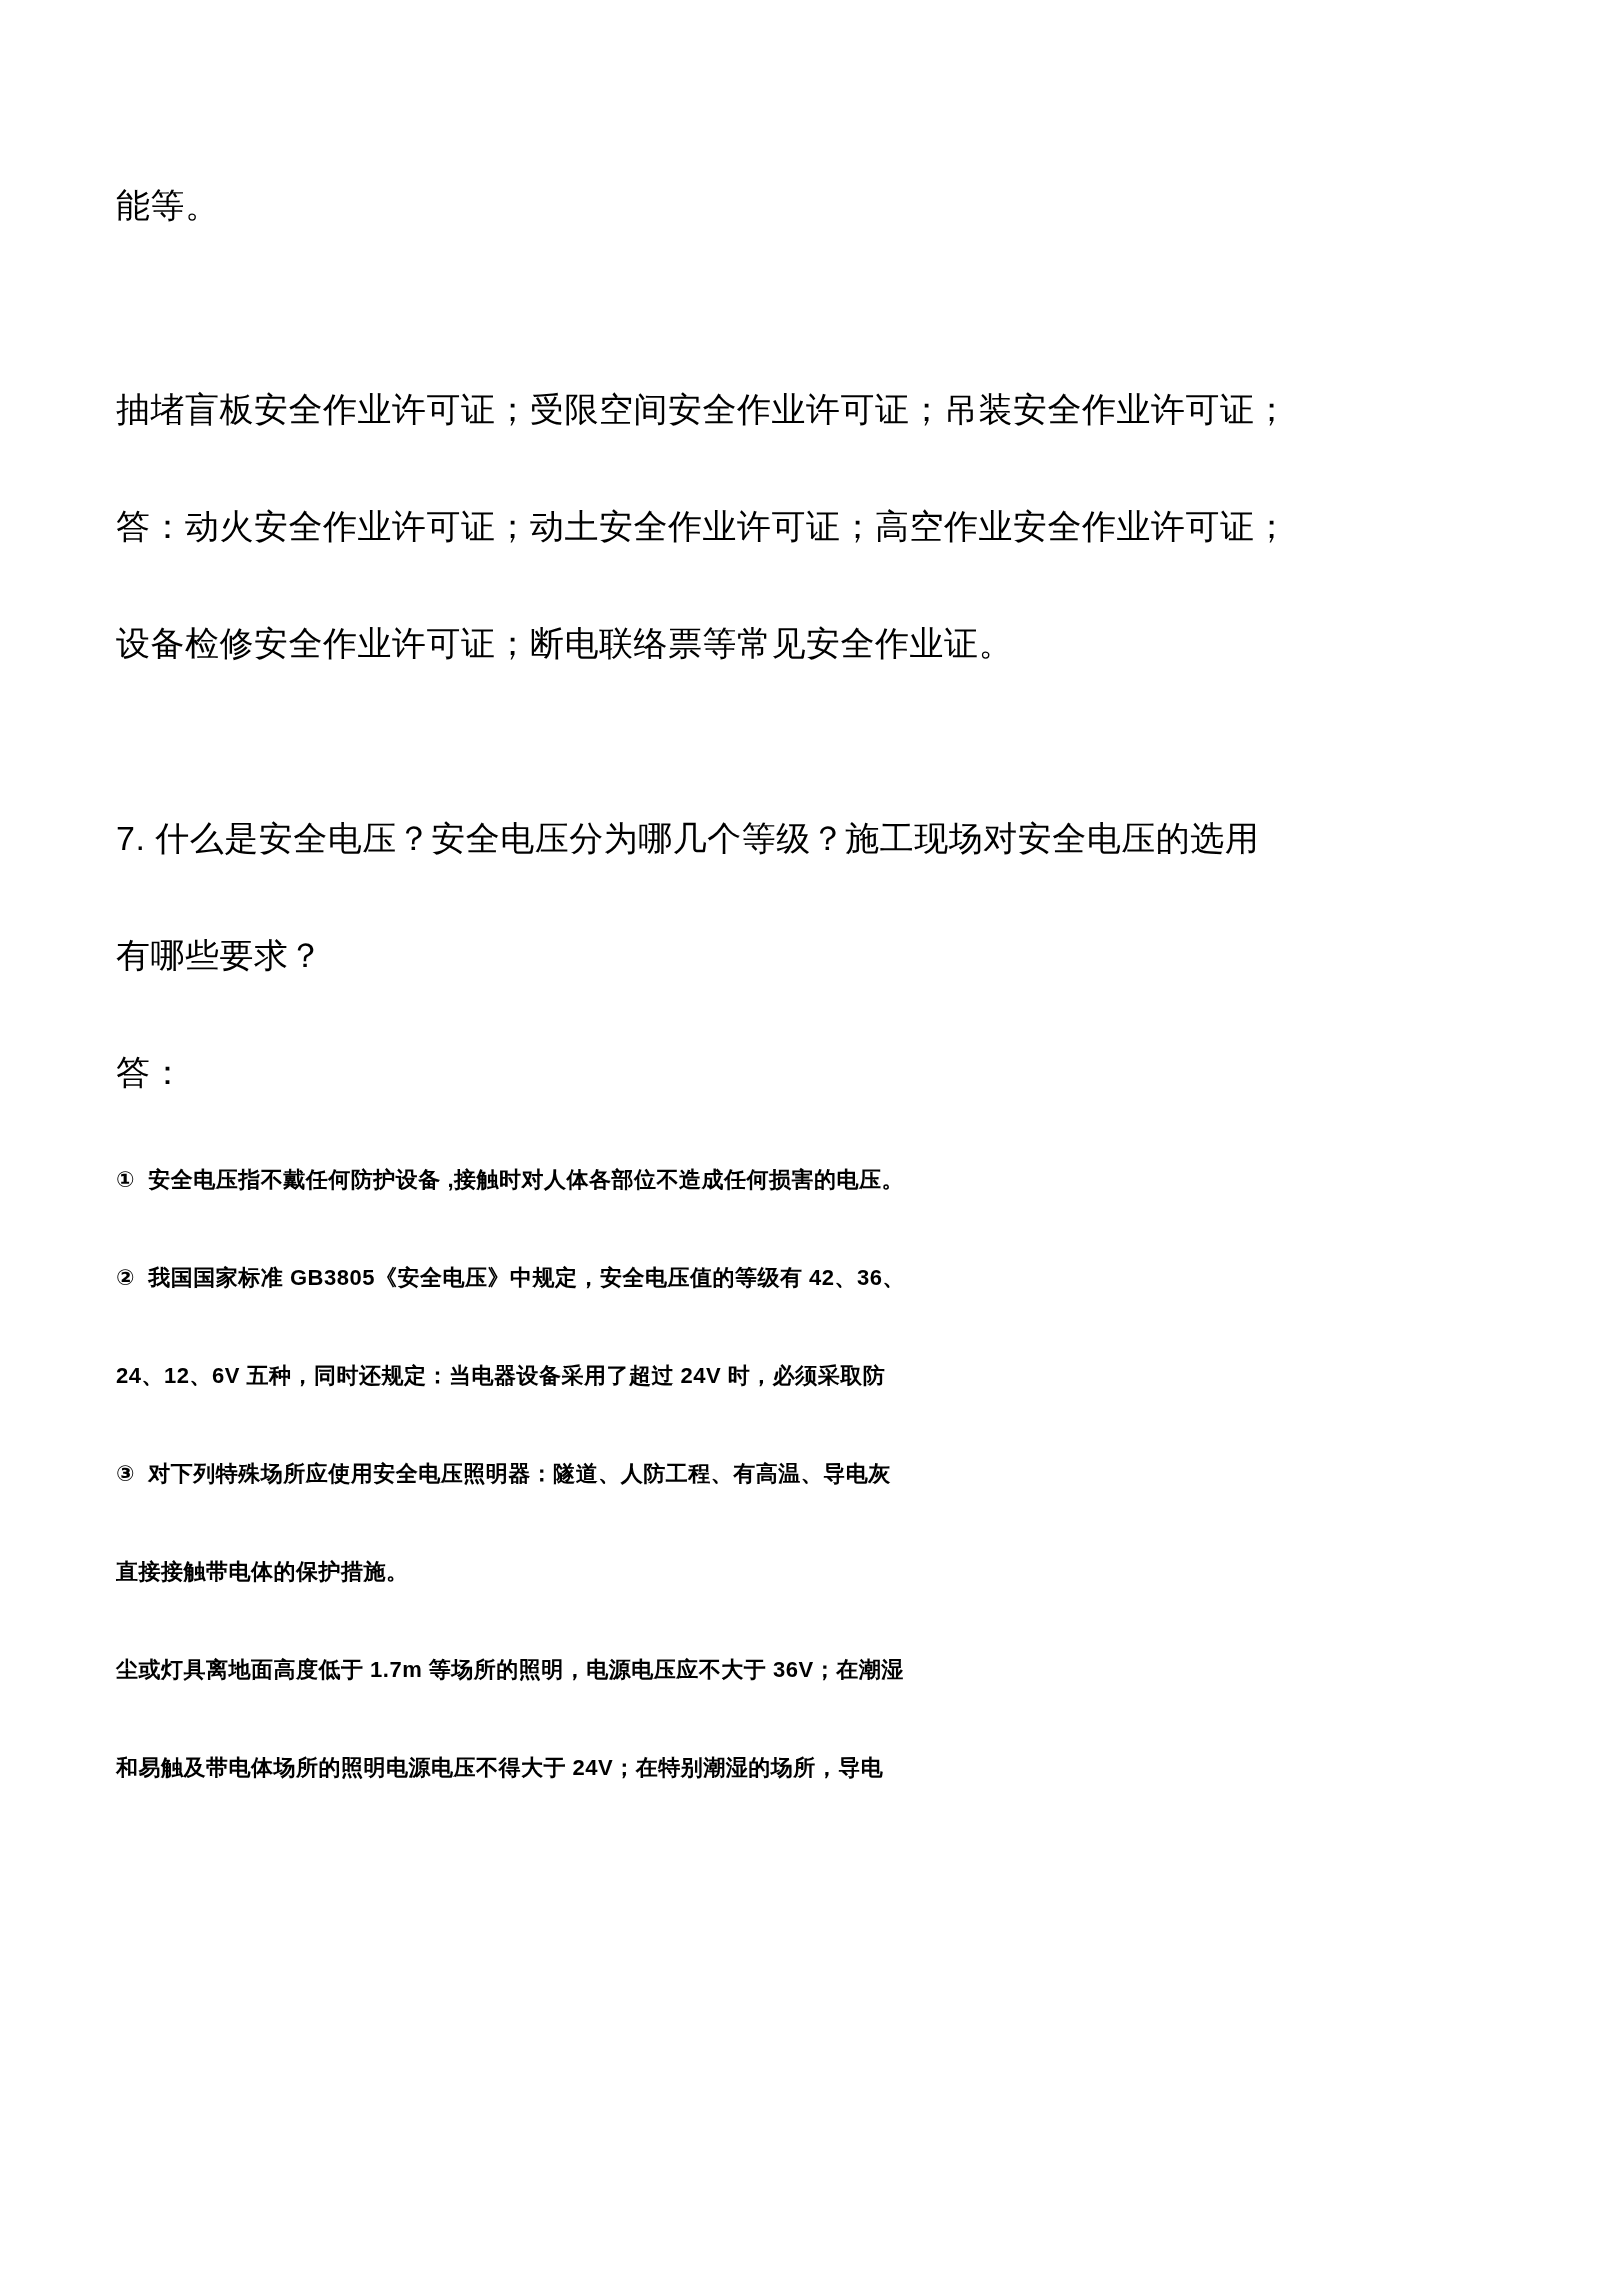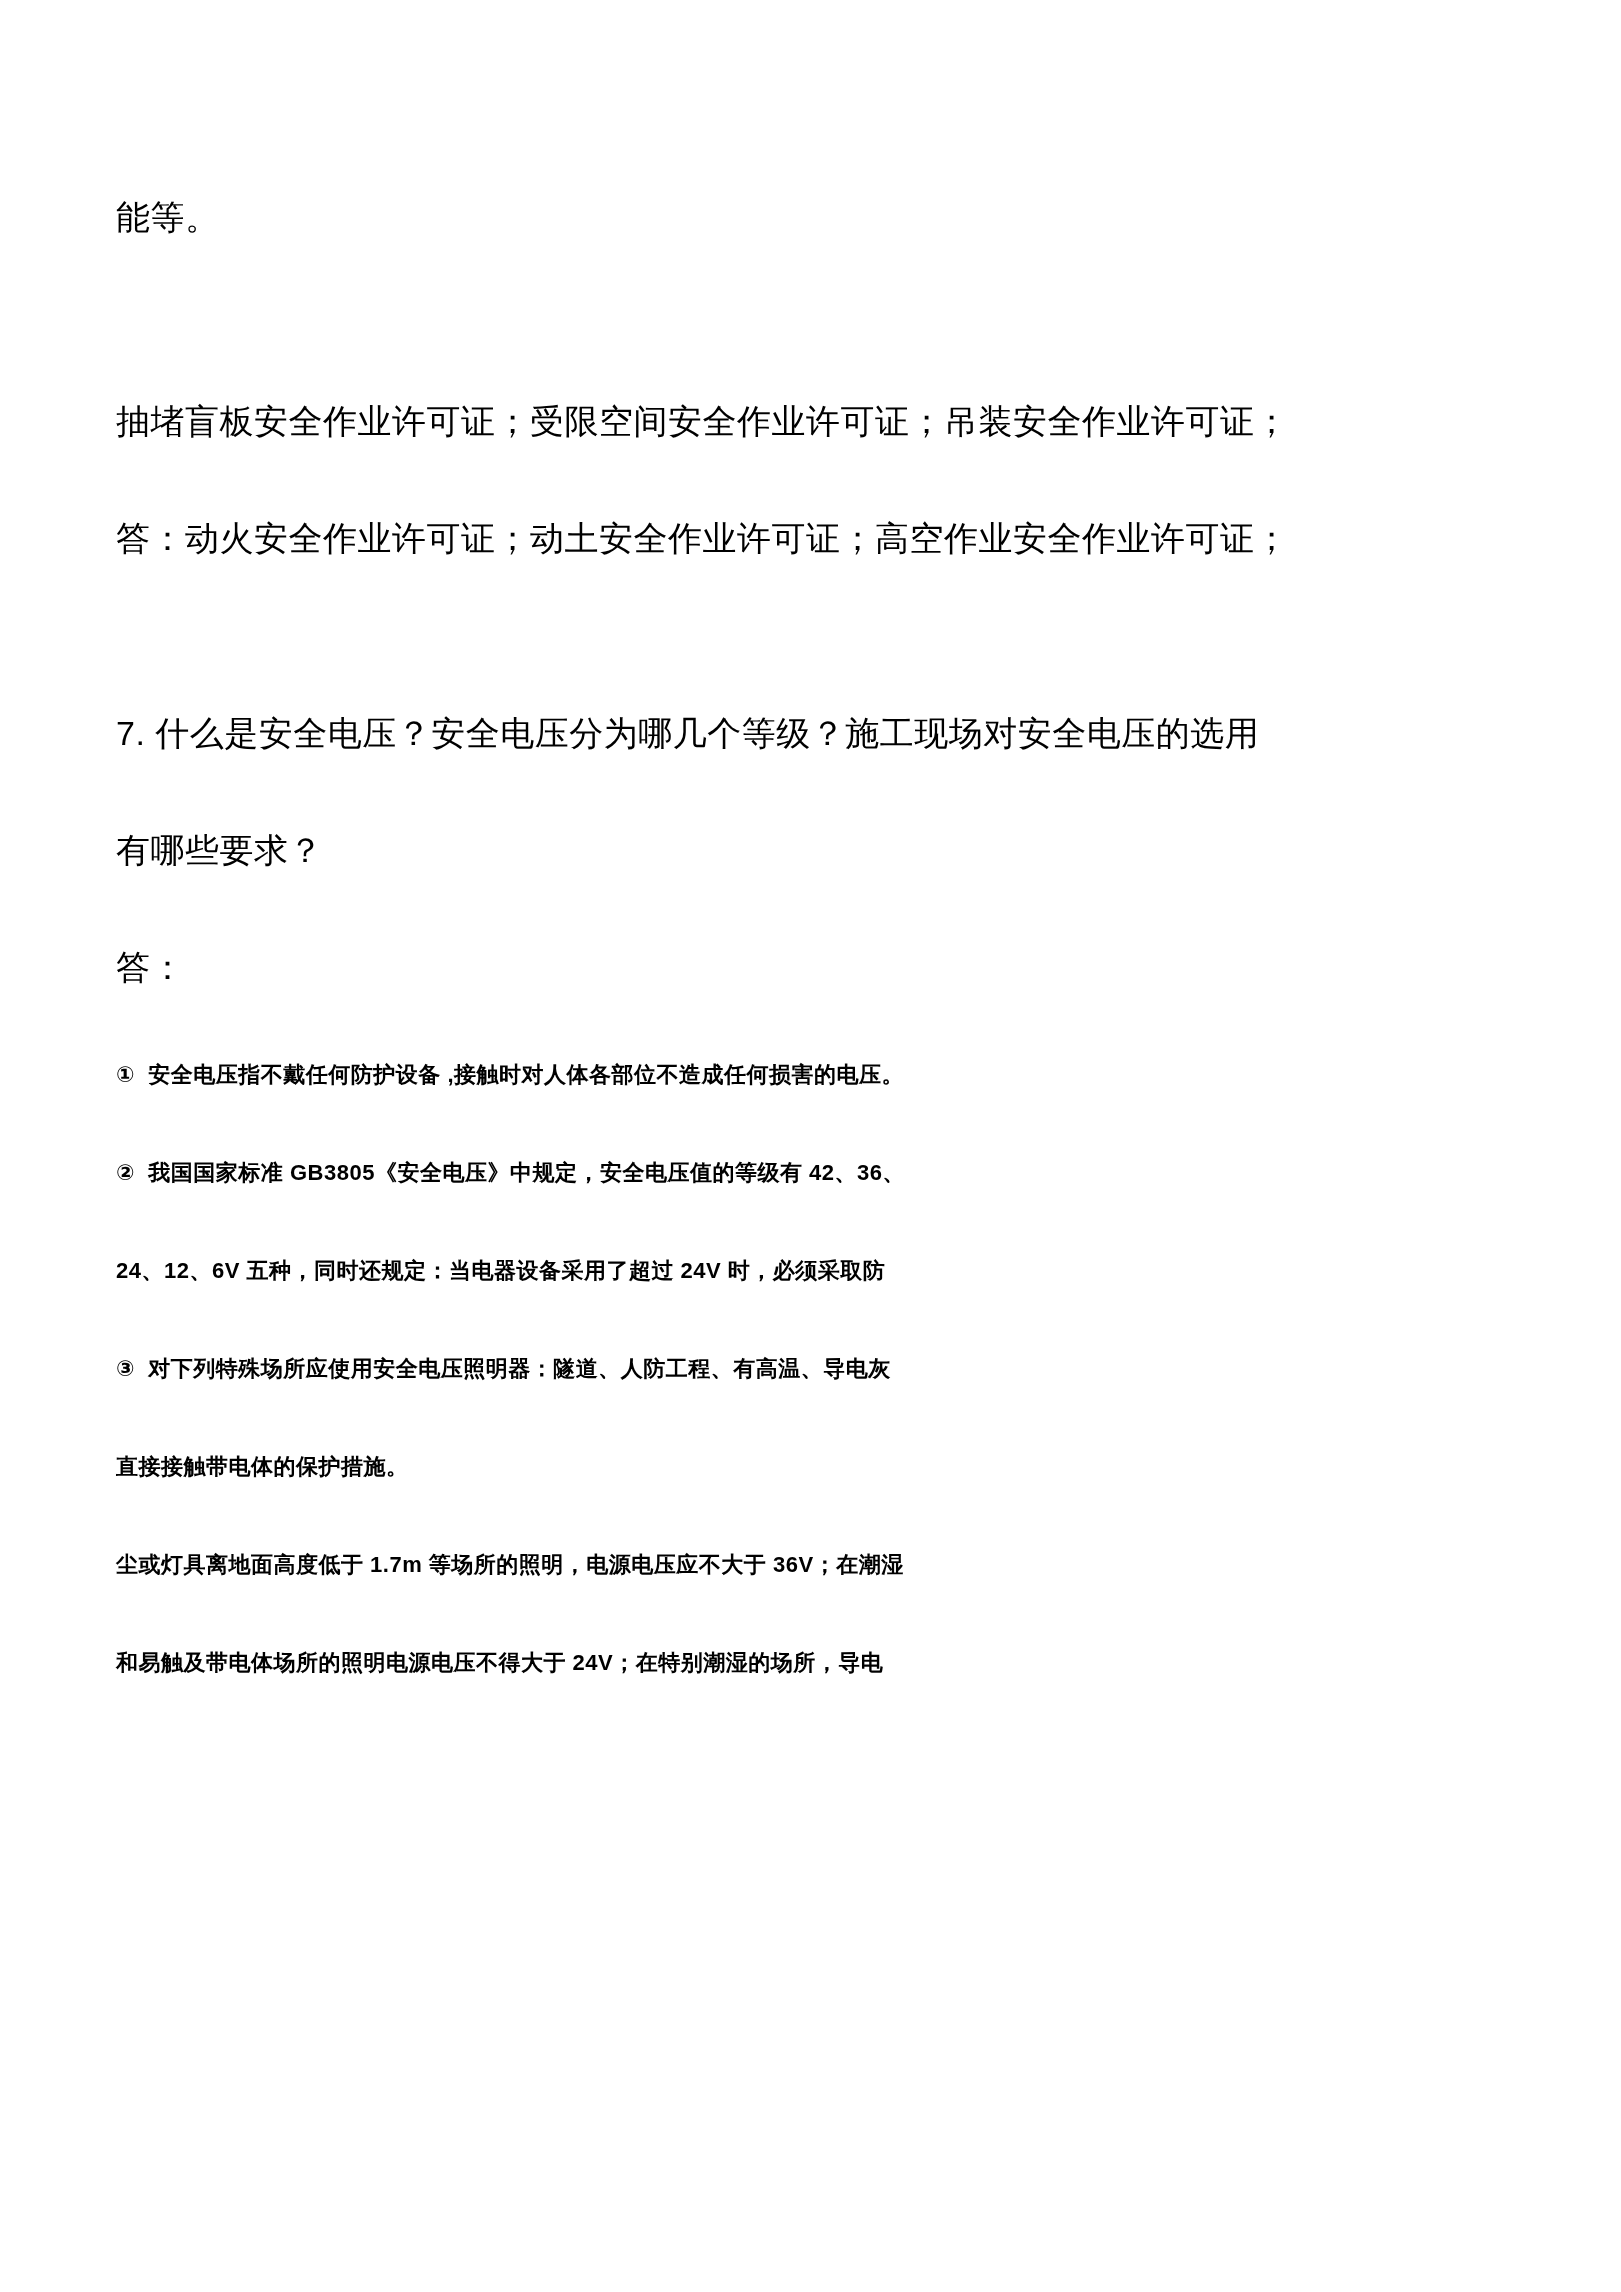--- a/index.html
+++ b/index.html
@@ -21,7 +21,6 @@
     background: #ffffff;
     box-sizing: border-box;
     padding: 176px 116px 82px 116px;
-    margin-top: 12px;
   }
   .content {
     width: 1392px;

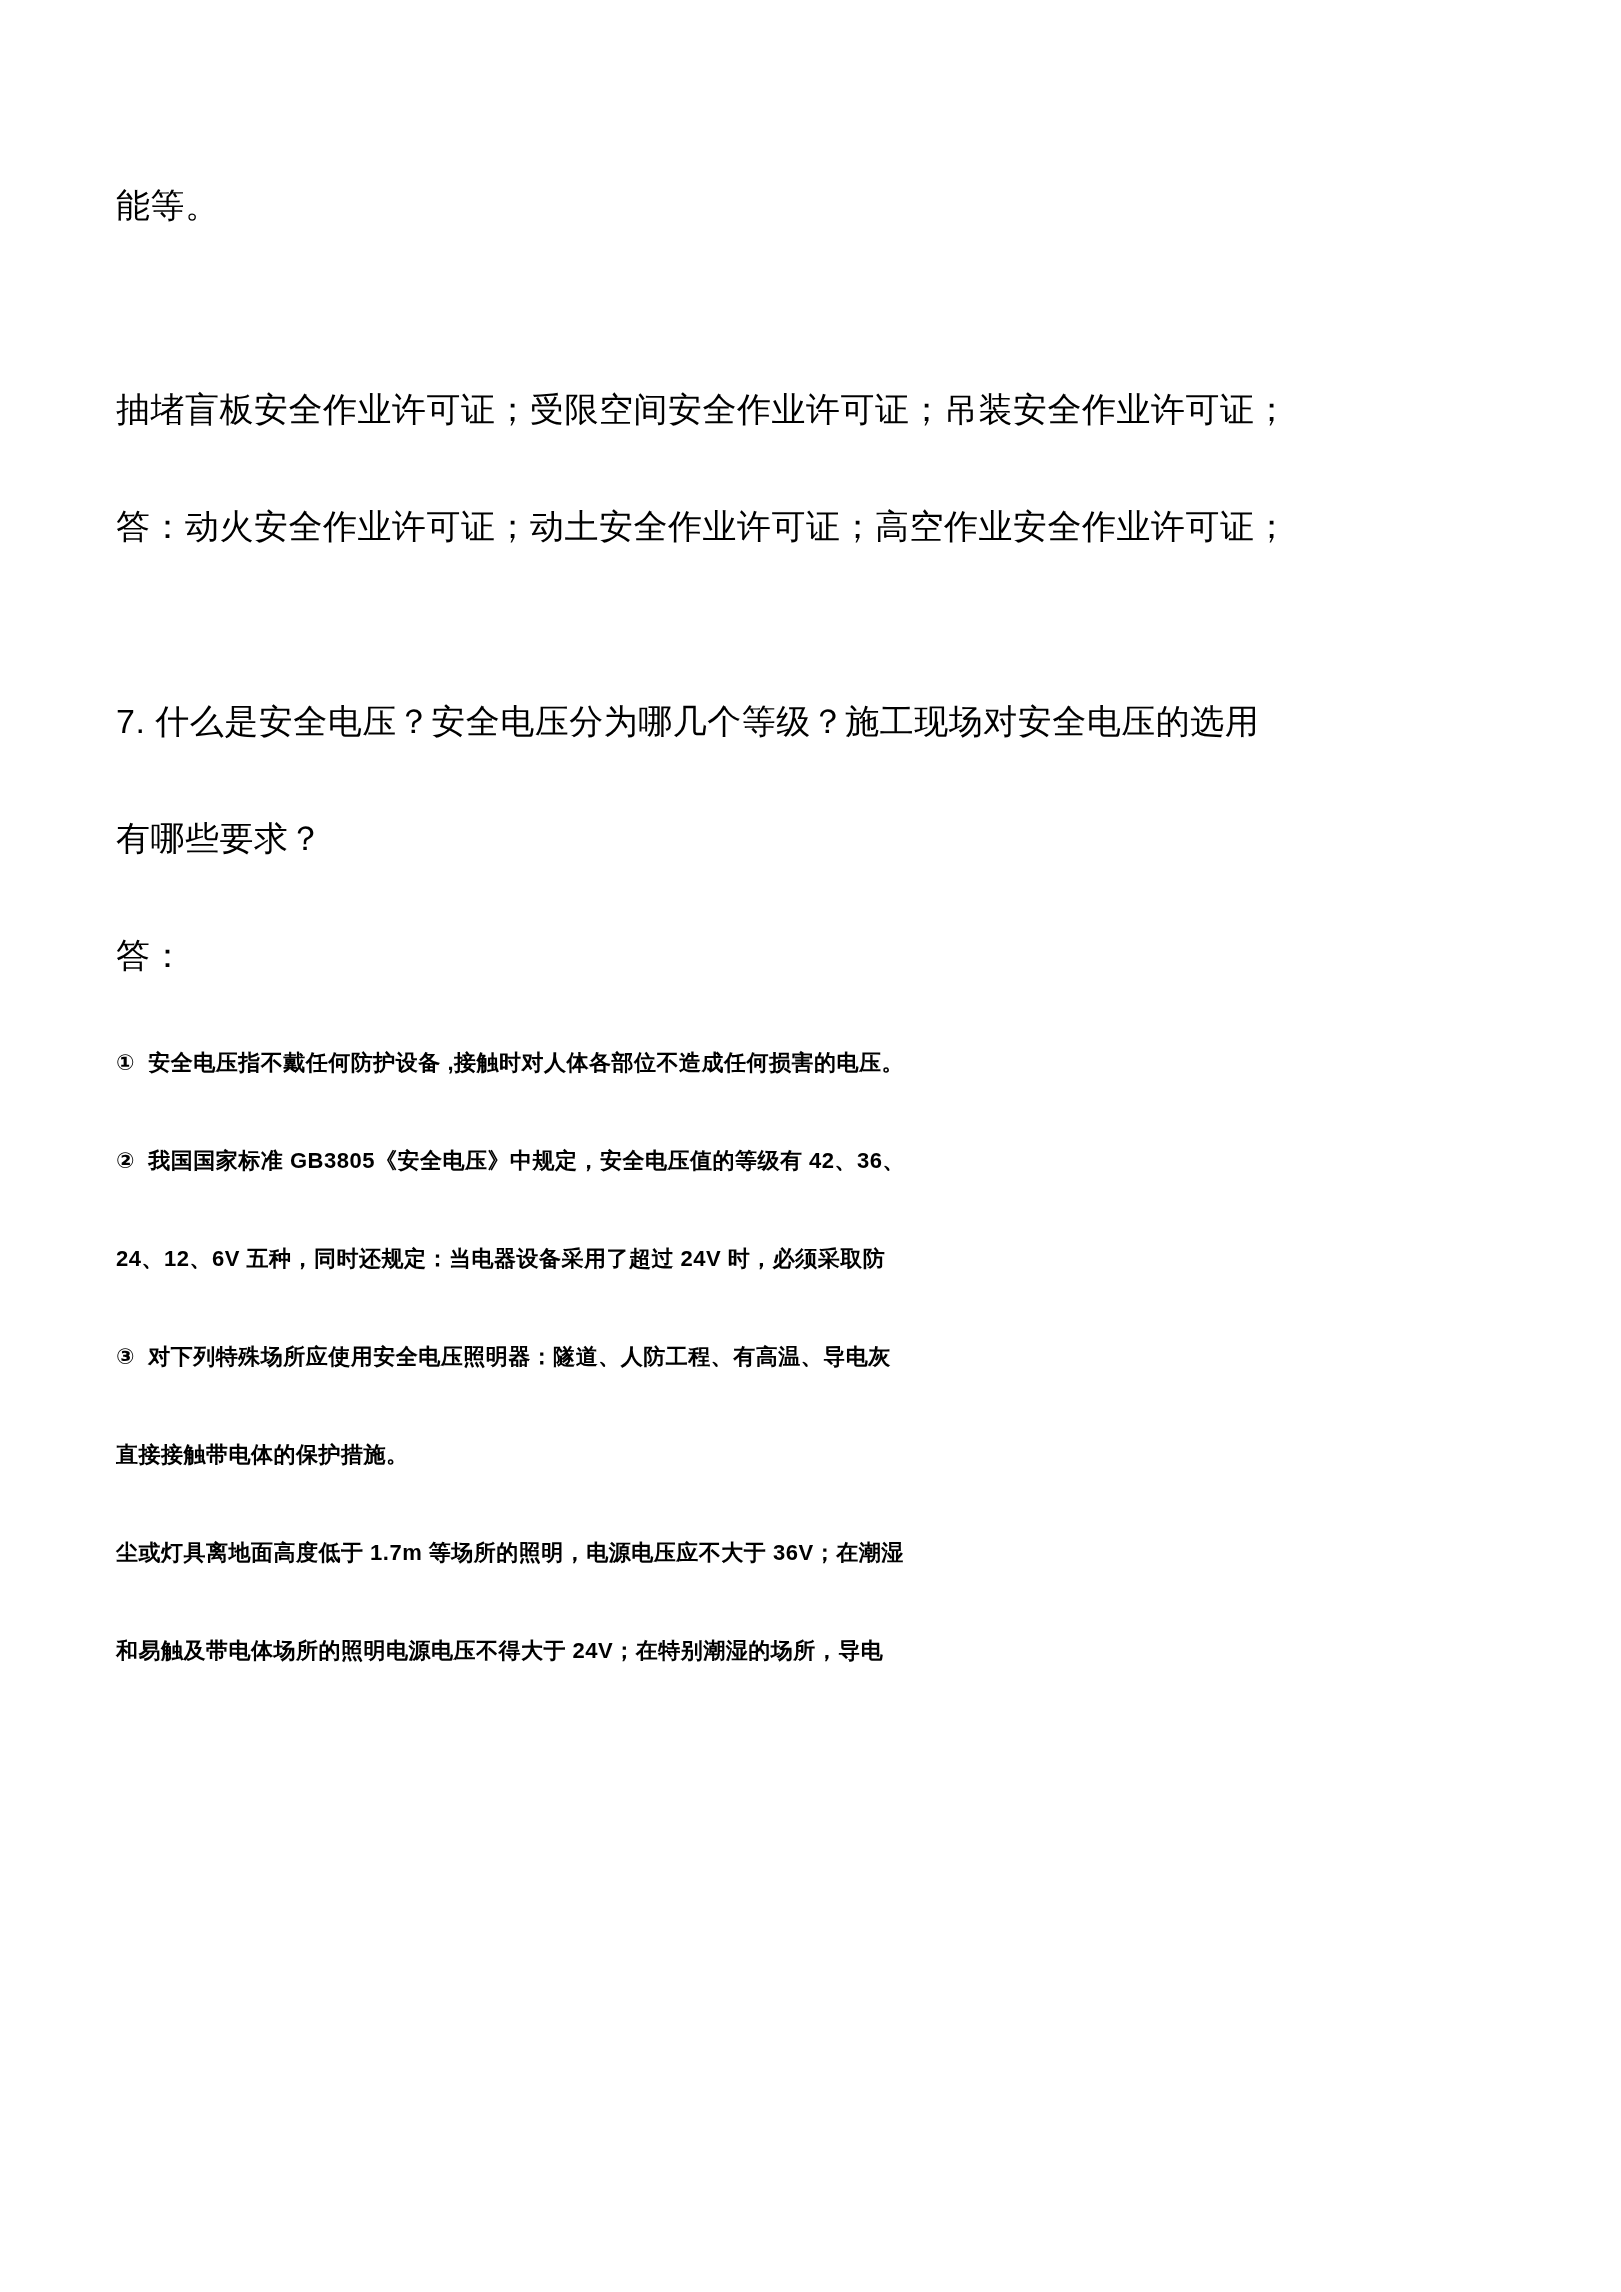--- a/index.html
+++ b/index.html
@@ -68,6 +68,7 @@
 
     <div class="line cjk ans-line">抽堵盲板安全作业许可证；受限空间安全作业许可证；吊装安全作业许可证；</div>
     <div class="line cjk ans-line">答：动火安全作业许可证；动土安全作业许可证；高空作业安全作业许可证；</div>
+    <div class="line cjk ans-line">设备检修安全作业许可证；断电联络票等常见安全作业证。</div>
 
     <div class="gap-med"></div>
 

